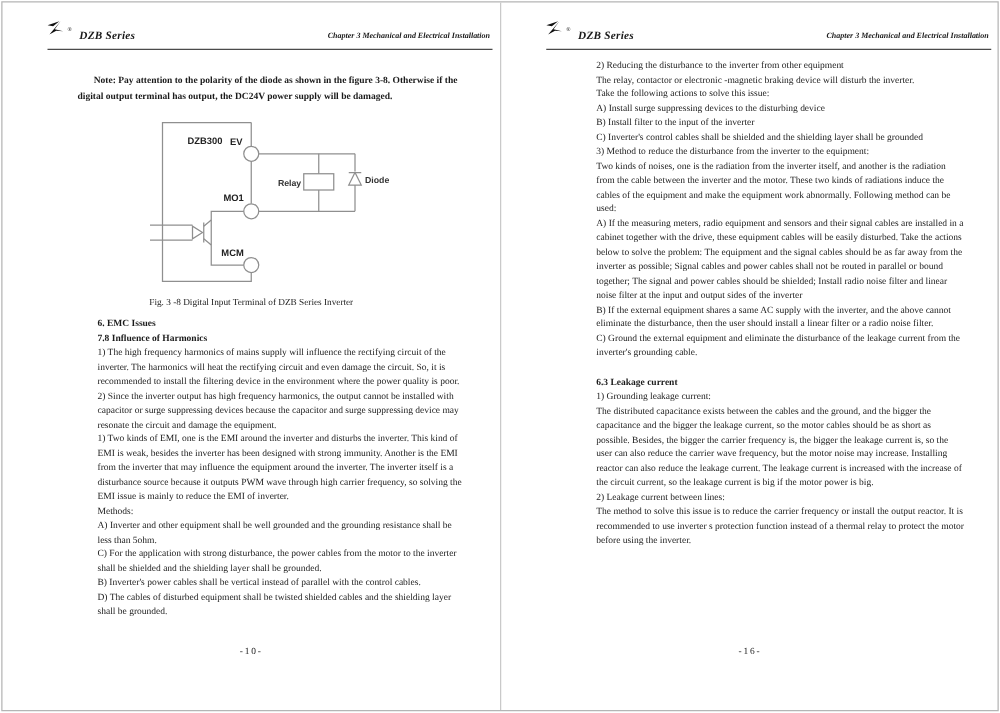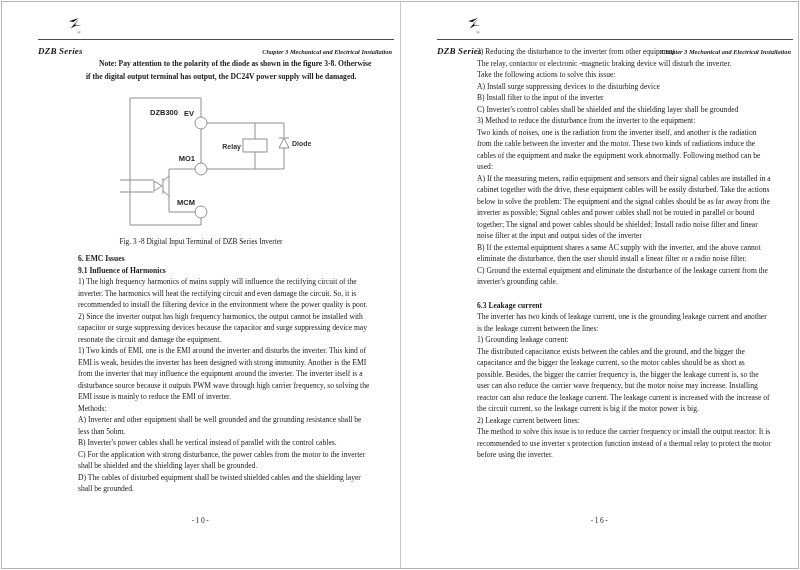--- a/index.html
+++ b/index.html
@@ -9,7 +9,7 @@
   .page.left{left:0;}
   .page.right{left:398px;border-left:1px solid #c9c9c9;}
   .hdr{position:absolute;top:13px;left:36px;right:8px;display:flex;align-items:flex-end;justify-content:space-between;}
-  .brand{display:flex;align-items:flex-end;gap:4px;flex-direction:column;}
+  .brand{display:flex;align-items:flex-end;gap:4px;}
   .brand .mark{position:relative;top:1px;}
   .brand .reg{font-size:4.5px;position:relative;top:-7px;left:-2px;}
   .brand-name{font-size:9px;font-weight:bold;font-style:italic;letter-spacing:.2px;}

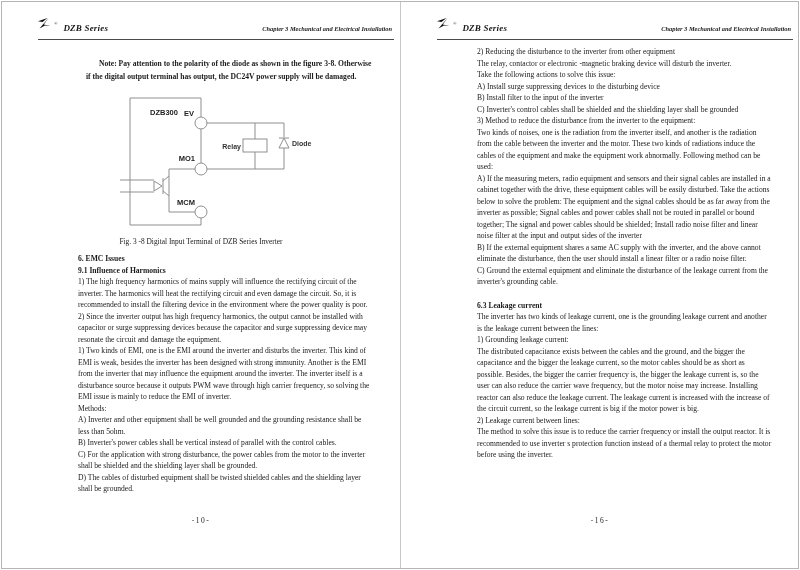--- a/index.html
+++ b/index.html
@@ -15,7 +15,7 @@
   .brand-name{font-size:9px;font-weight:bold;font-style:italic;letter-spacing:.2px;}
   .chapter{font-size:6.4px;font-weight:bold;font-style:italic;padding-bottom:1px;}
   .rule{position:absolute;top:37px;left:36px;right:6px;border-top:1px solid #4a4a4a;}
-  .note{position:absolute;top:55px;left:60px;right:26px;font-size:7.6px;line-height:13px;font-weight:bold;text-indent:13px;margin-left:24px;}
+  .note{position:absolute;top:55px;left:60px;right:26px;font-size:7.6px;line-height:13px;font-weight:bold;text-indent:13px;}
   .fig{position:absolute;left:108px;top:90px;}
   .caption{position:absolute;top:235px;left:0;width:100%;text-align:center;font-size:7.4px;}
   .body-text{position:absolute;left:76px;right:26px;font-size:7.6px;line-height:11.5px;}

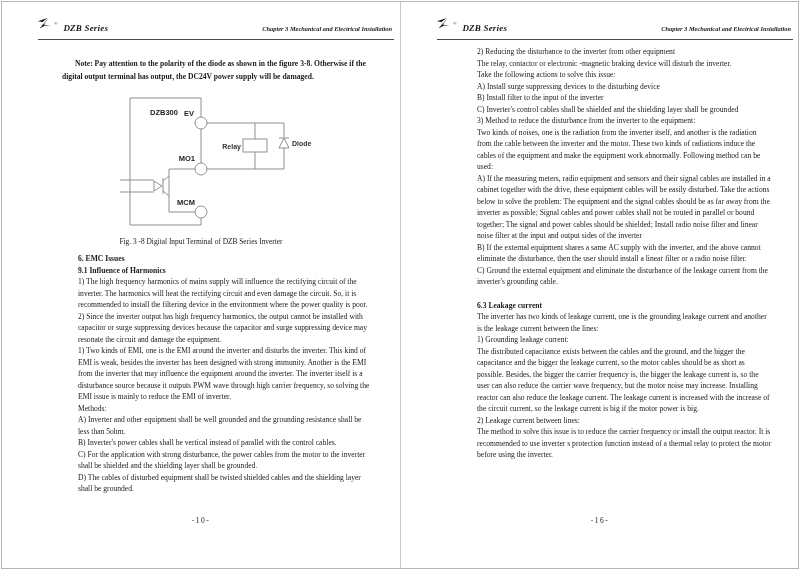--- a/index.html
+++ b/index.html
@@ -96,7 +96,7 @@
 
     <div class="body-text">
       <p class="h">6. EMC Issues</p>
-      <p class="h">9.1 Influence of Harmonics</p>
+      <p class="h">7.8 Influence of Harmonics</p>
       <p>1) The high frequency harmonics of mains supply will influence the rectifying circuit of the inverter. The harmonics will heat the rectifying circuit and even damage the circuit. So, it is recommended to install the filtering device in the environment where the power quality is poor.</p>
       <p>2) Since the inverter output has high frequency harmonics, the output cannot be installed with capacitor or surge suppressing devices because the capacitor and surge suppressing device may resonate the circuit and damage the equipment.</p>
       <p>1) Two kinds of EMI, one is the EMI around the inverter and disturbs the inverter. This kind of EMI is weak, besides the inverter has been designed with strong immunity. Another is the EMI from the inverter that may influence the equipment around the inverter. The inverter itself is a disturbance source because it outputs PWM wave through high carrier frequency, so solving the EMI issue is mainly to reduce the EMI of inverter.</p>

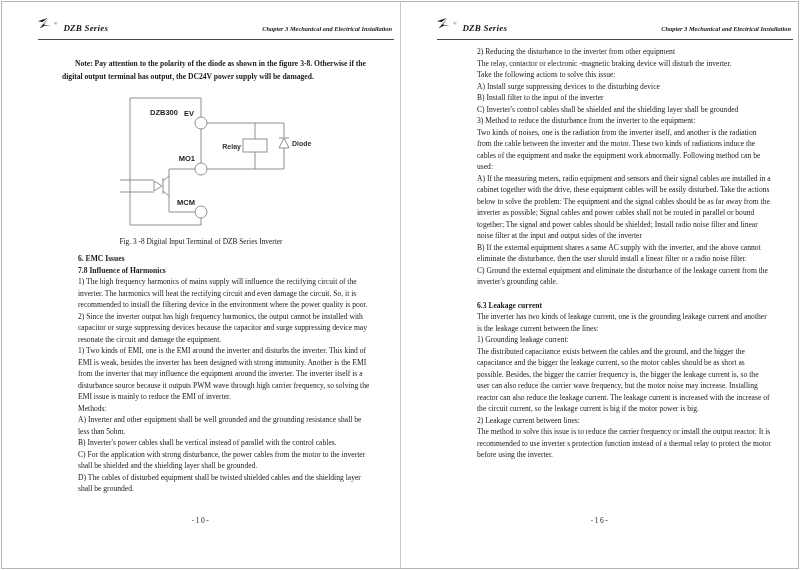--- a/index.html
+++ b/index.html
@@ -139,7 +139,6 @@
       <p>B) If the external equipment shares a same AC supply with the inverter, and the above cannot eliminate the disturbance, then the user should install a linear filter or a radio noise filter.</p>
       <p>C) Ground the external equipment and eliminate the disturbance of the leakage current from the inverter's grounding cable.</p>
       <p class="h gap">6.3 Leakage current</p>
-      <p>The inverter has two kinds of leakage current, one is the grounding leakage current and another is the leakage current between the lines:</p>
       <p>1) Grounding leakage current:</p>
       <p>The distributed capacitance exists between the cables and the ground, and the bigger the capacitance and the bigger the leakage current, so the motor cables should be as short as possible. Besides, the bigger the carrier frequency is, the bigger the leakage current is, so the user can also reduce the carrier wave frequency, but the motor noise may increase. Installing reactor can also reduce the leakage current. The leakage current is increased with the increase of the circuit current, so the leakage current is big if the motor power is big.</p>
       <p>2) Leakage current between lines:</p>

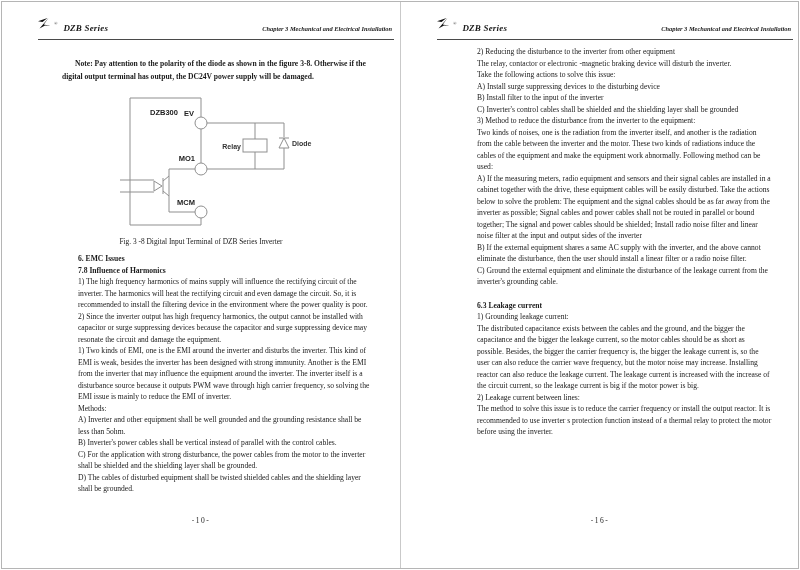--- a/index.html
+++ b/index.html
@@ -102,8 +102,8 @@
       <p>1) Two kinds of EMI, one is the EMI around the inverter and disturbs the inverter. This kind of EMI is weak, besides the inverter has been designed with strong immunity. Another is the EMI from the inverter that may influence the equipment around the inverter. The inverter itself is a disturbance source because it outputs PWM wave through high carrier frequency, so solving the EMI issue is mainly to reduce the EMI of inverter.</p>
       <p>Methods:</p>
       <p>A) Inverter and other equipment shall be well grounded and the grounding resistance shall be less than 5ohm.</p>
+      <p>C) For the application with strong disturbance, the power cables from the motor to the inverter shall be shielded and the shielding layer shall be grounded.</p>
       <p>B) Inverter's power cables shall be vertical instead of parallel with the control cables.</p>
-      <p>C) For the application with strong disturbance, the power cables from the motor to the inverter shall be shielded and the shielding layer shall be grounded.</p>
       <p>D) The cables of disturbed equipment shall be twisted shielded cables and the shielding layer shall be grounded.</p>
     </div>
 

